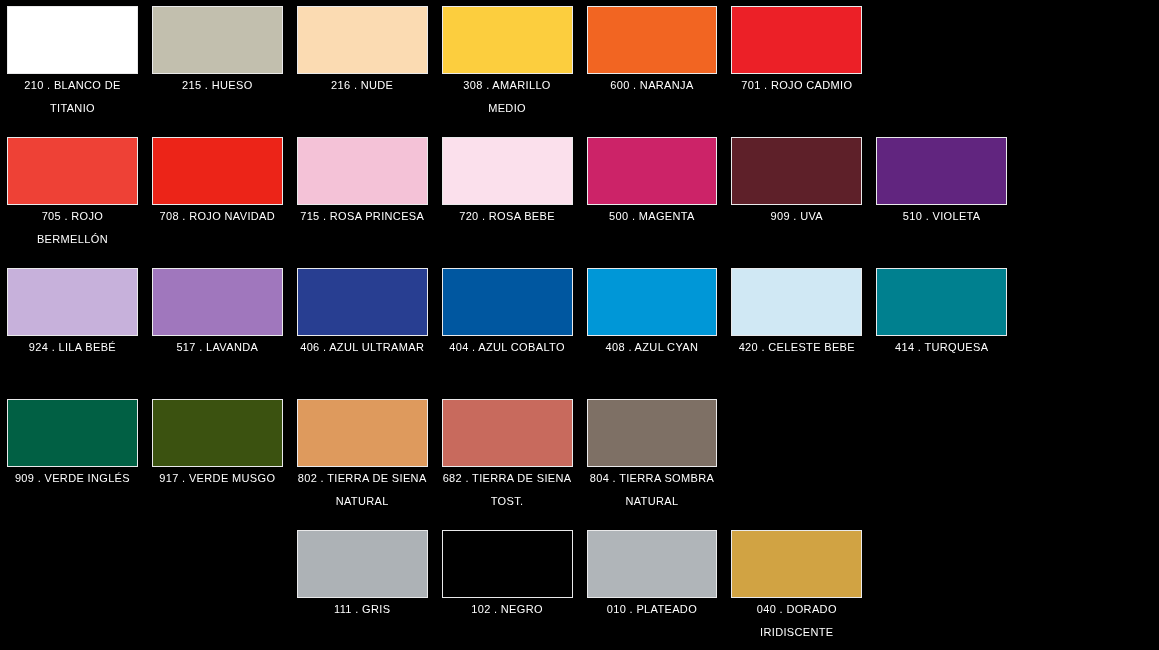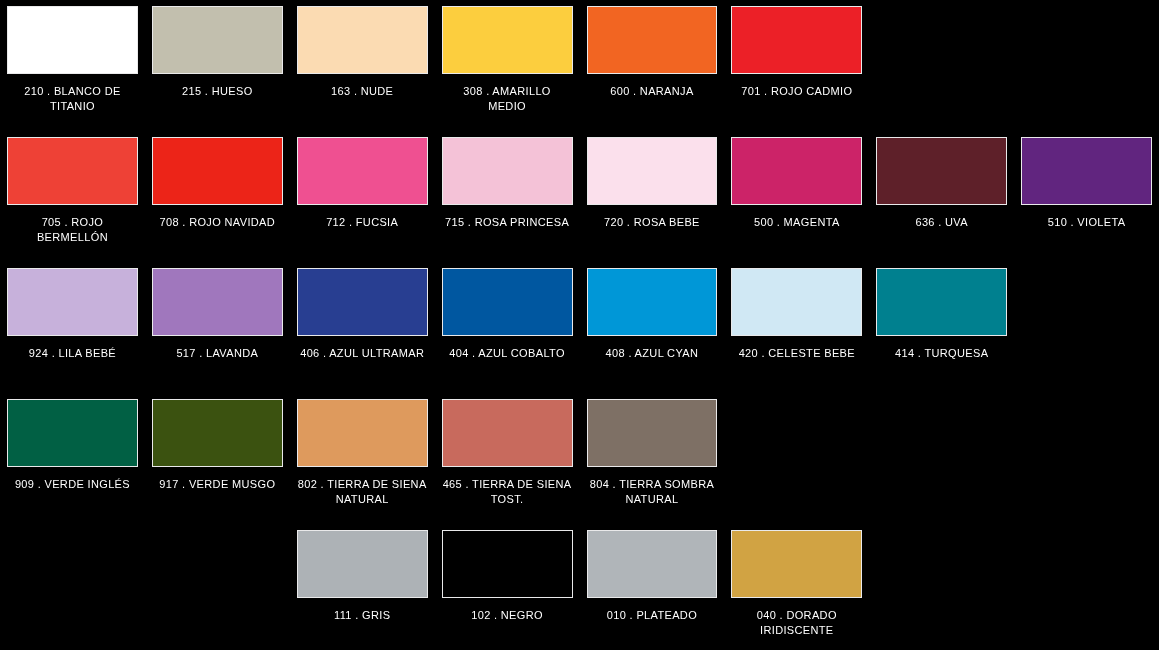--- a/index.html
+++ b/index.html
@@ -47,9 +47,8 @@
     flex: 0 0 auto;
   }
   .chip-label {
-    margin-top: 10px;
     font-size: 11px;
-    line-height: 15px;
+    line-height: 23px;
     letter-spacing: 0.35px;
     text-align: center;
     color: #ffffff;

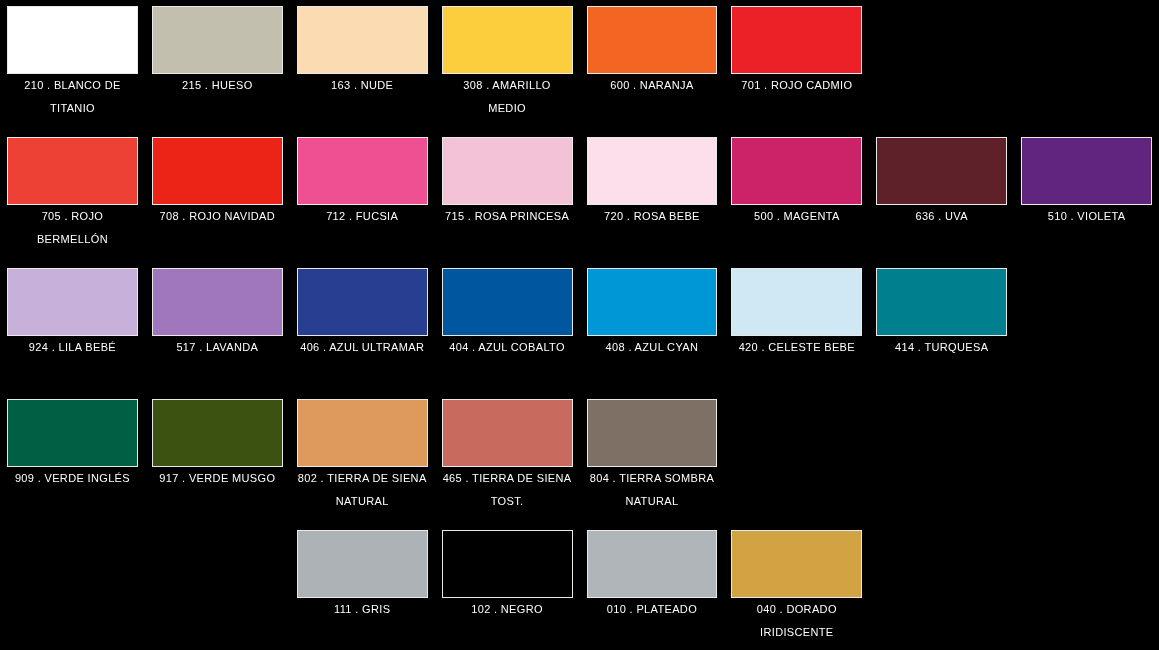--- a/index.html
+++ b/index.html
@@ -72,7 +72,7 @@
       </div>
       <div class="cell">
         <div class="chip" title="NUDE" style="background: rgb(251, 219, 178);"></div>
-        <div class="chip-label">163 . NUDE</div>
+        <div class="chip-label">216 . NUDE</div>
       </div>
       <div class="cell">
         <div class="chip" title="AMARILLO MEDIO" style="background: rgb(252, 206, 62);"></div>

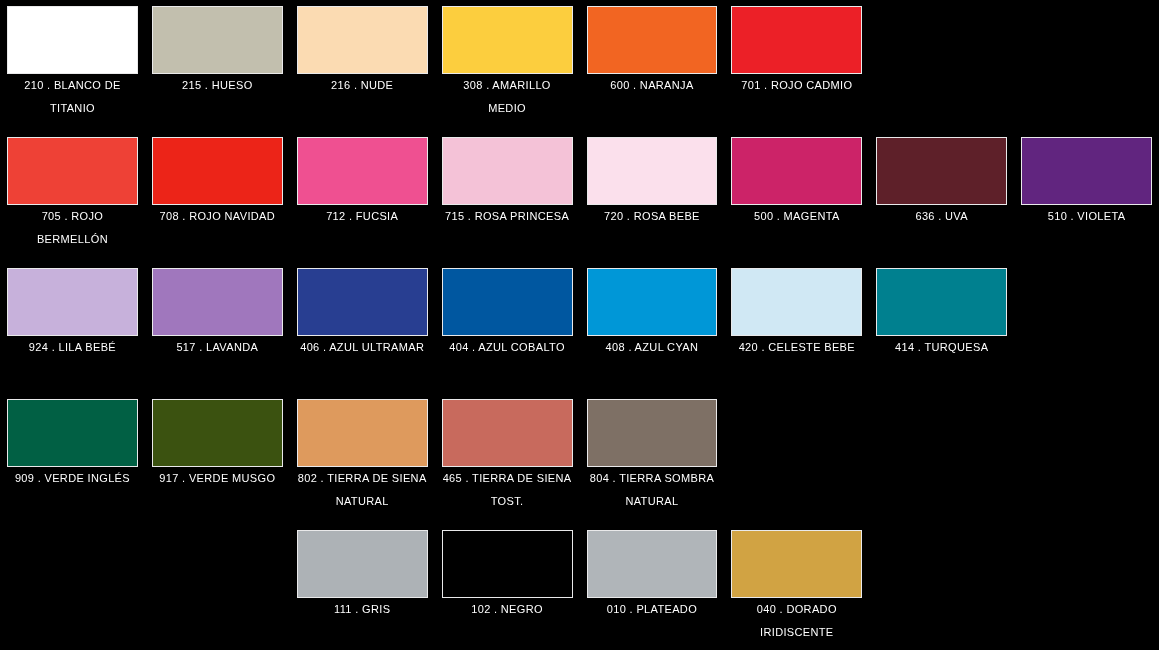--- a/index.html
+++ b/index.html
@@ -99,10 +99,6 @@
         <div class="chip-label">708 . ROJO NAVIDAD</div>
       </div>
       <div class="cell">
-        <div class="chip" title="FUCSIA" style="background: rgb(239, 80, 145);"></div>
-        <div class="chip-label">712 . FUCSIA</div>
-      </div>
-      <div class="cell">
         <div class="chip" title="ROSA PRINCESA" style="background: rgb(244, 194, 215);"></div>
         <div class="chip-label">715 . ROSA PRINCESA</div>
       </div>

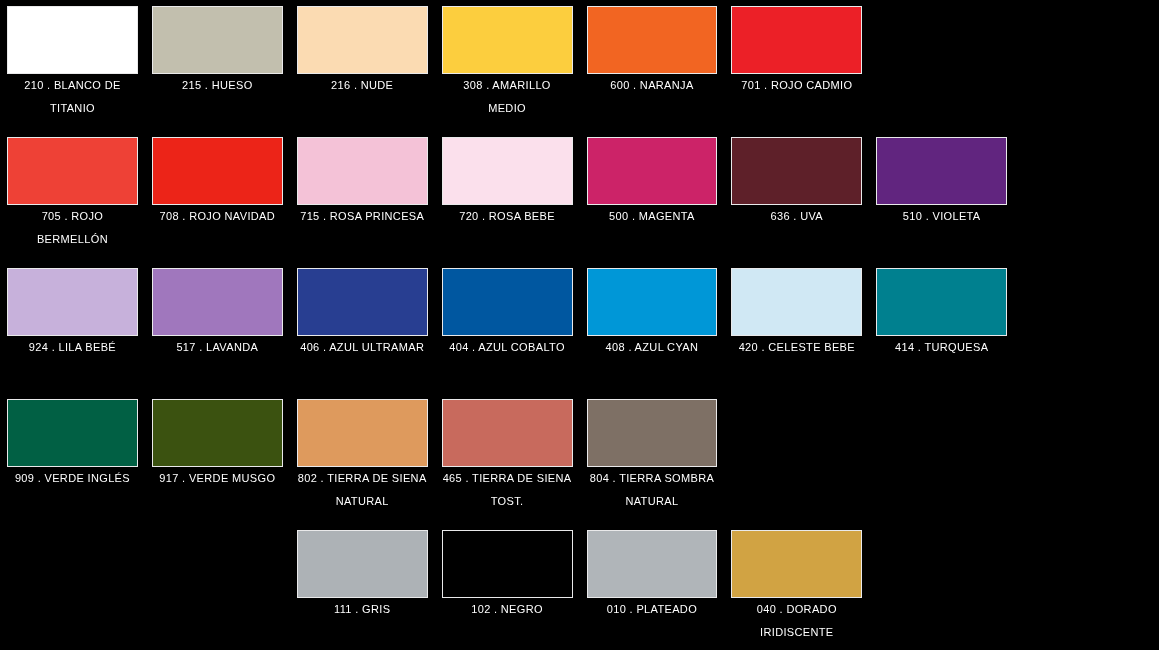--- a/index.html
+++ b/index.html
@@ -112,7 +112,7 @@
       </div>
       <div class="cell">
         <div class="chip" title="UVA" style="background: rgb(94, 32, 41);"></div>
-        <div class="chip-label">636 . UVA</div>
+        <div class="chip-label">909 . UVA</div>
       </div>
       <div class="cell">
         <div class="chip" title="VIOLETA" style="background: rgb(97, 37, 127);"></div>

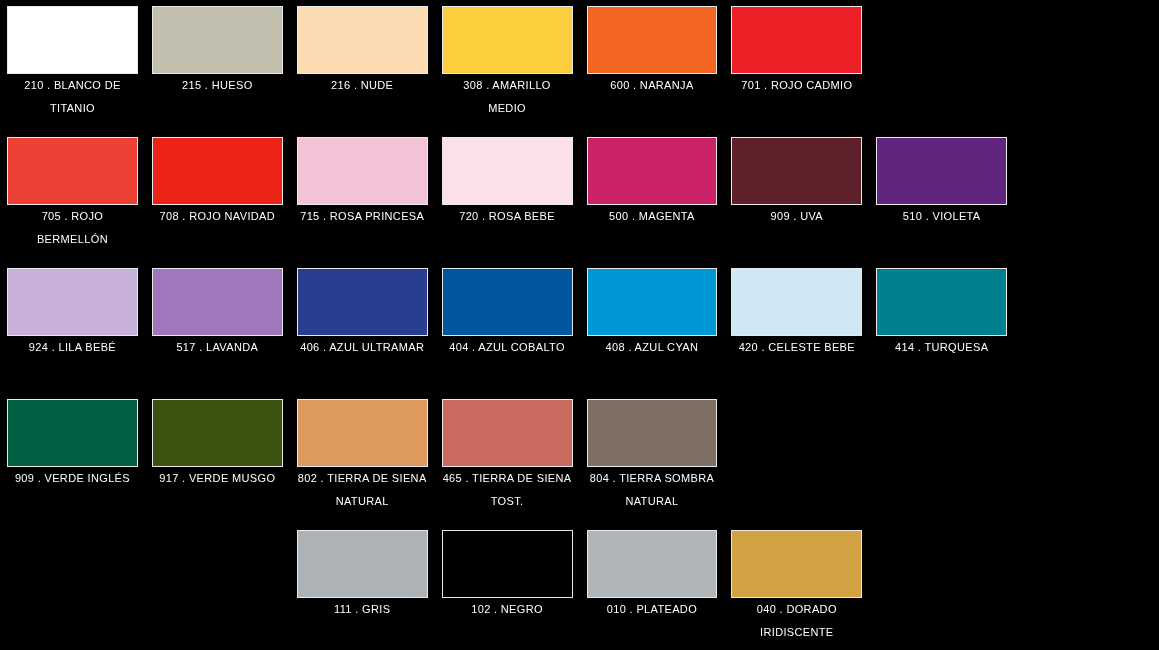--- a/index.html
+++ b/index.html
@@ -165,7 +165,7 @@
       </div>
       <div class="cell">
         <div class="chip" title="TIERRA DE SIENA TOST." style="background: rgb(200, 106, 93);"></div>
-        <div class="chip-label">465 . TIERRA DE SIENA
+        <div class="chip-label">682 . TIERRA DE SIENA
 TOST.</div>
       </div>
       <div class="cell">

